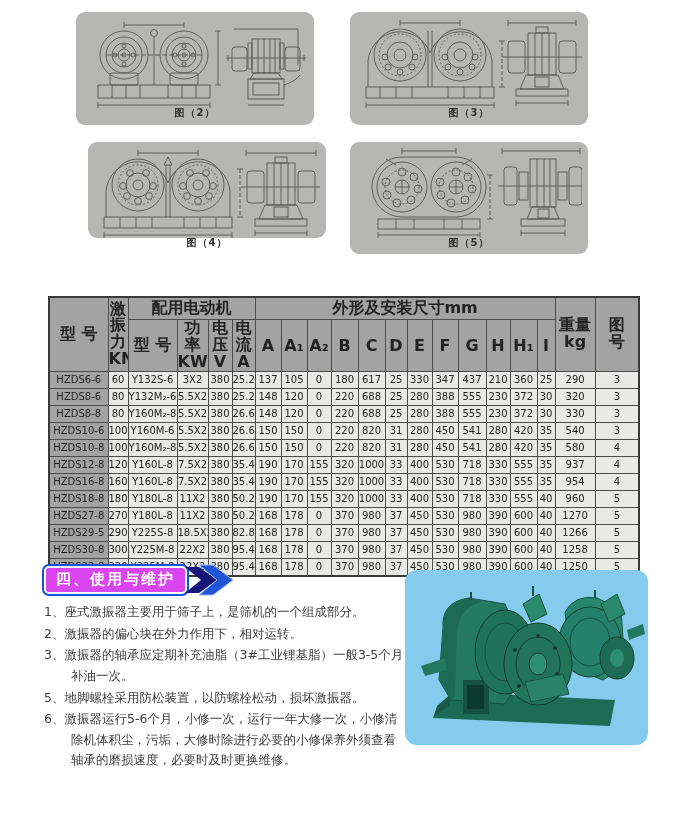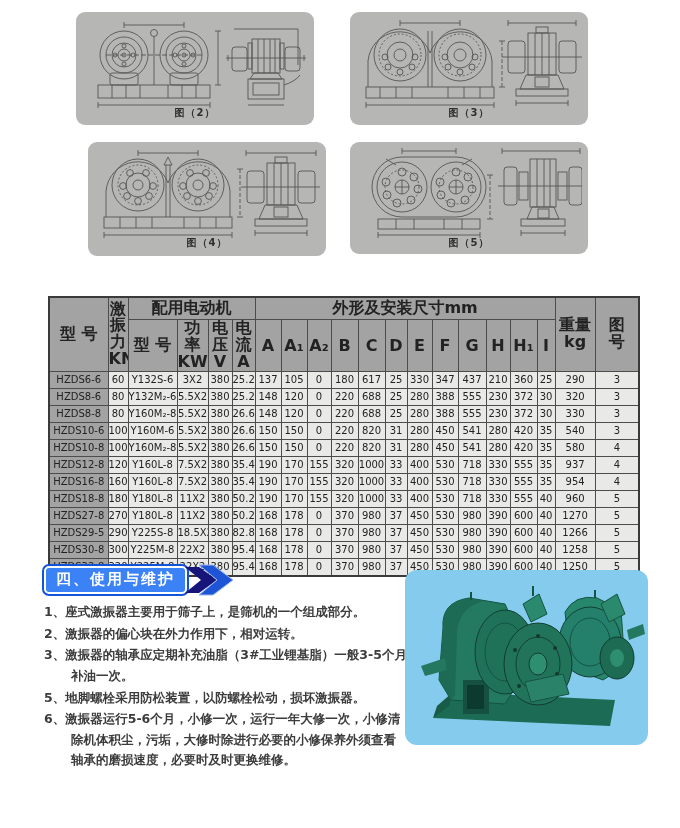--- a/index.html
+++ b/index.html
@@ -13,7 +13,7 @@
   .fig-label{text-align:center;font-size:10px;font-weight:bold;color:#2f2f2f;margin-top:-3px;letter-spacing:1px;}
   .p2{left:76px;top:12px;}
   .p3{left:350px;top:12px;}
-  .p4{left:88px;top:142px;height:114px;}
+  .p4{left:88px;top:142px;height:96px;}
   .p5{left:350px;top:142px;height:112px;}
 
   

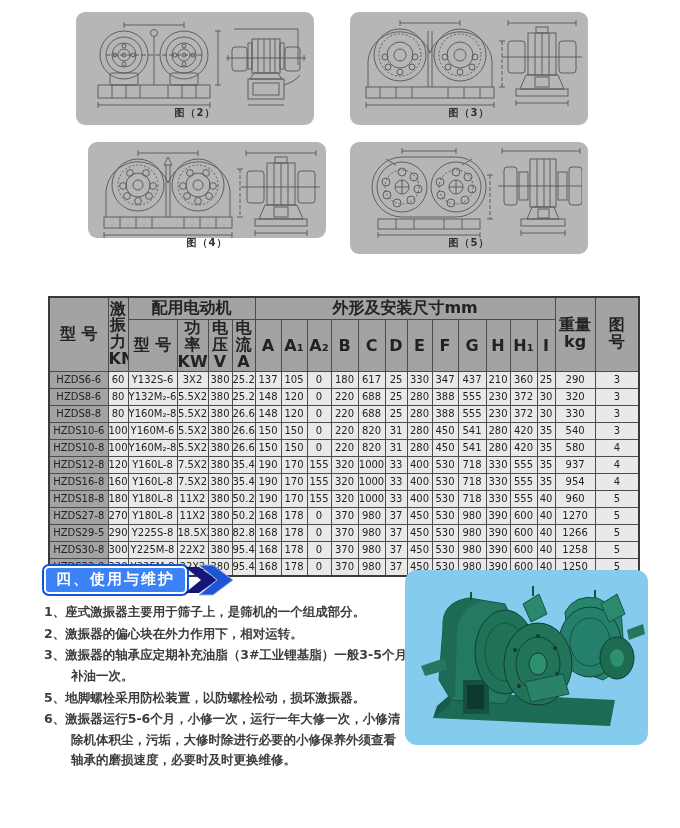--- a/index.html
+++ b/index.html
@@ -28,7 +28,7 @@
 
   
   .section-head{position:absolute;left:44px;top:564px;display:flex;align-items:center;}
-  .title-box{background:#3b82f6;color:#ffffff;font-size:15px;font-weight:bold;
+  .title-box{background:#d946ef;color:#ffffff;font-size:15px;font-weight:bold;
              padding:3px 10px 4px 10px;border:2px solid #ffffff;outline:2px solid #1353d8;
              border-radius:5px;letter-spacing:2px;line-height:1.15;}
   .title-arrow{margin-left:-4px;}

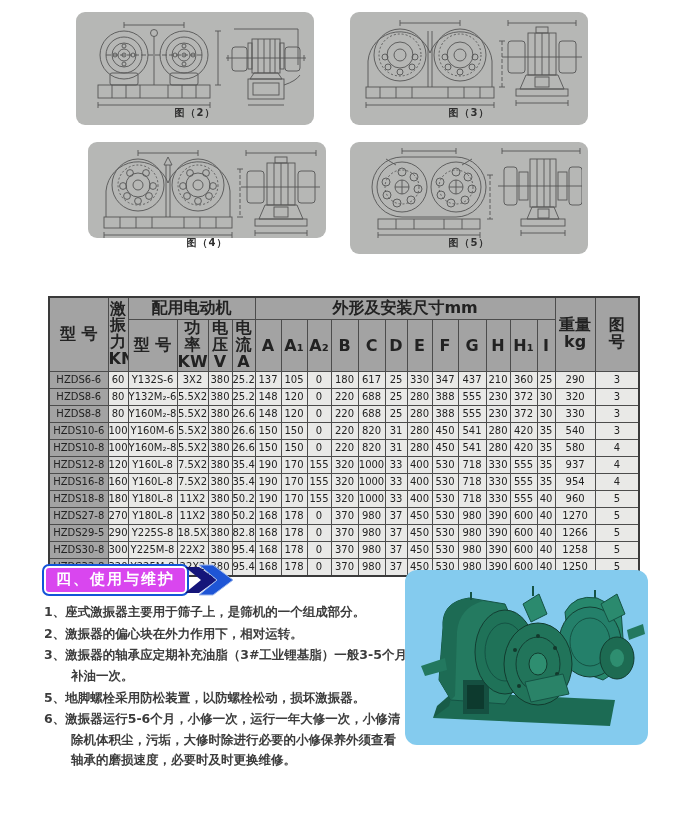--- a/index.html
+++ b/index.html
@@ -33,7 +33,7 @@
              border-radius:5px;letter-spacing:2px;line-height:1.15;}
   .title-arrow{margin-left:-4px;}
   .maint-list{position:absolute;left:44px;top:602px;width:364px;}
-  .maint-item{font-size:12.5px;font-weight:bold;color:#3c3c3c;line-height:1.65;
+  .maint-item{font-size:12.5px;font-weight:normal;color:#3c3c3c;line-height:1.65;
               padding-left:27px;text-indent:-27px;margin-bottom:1px;}
 
   

